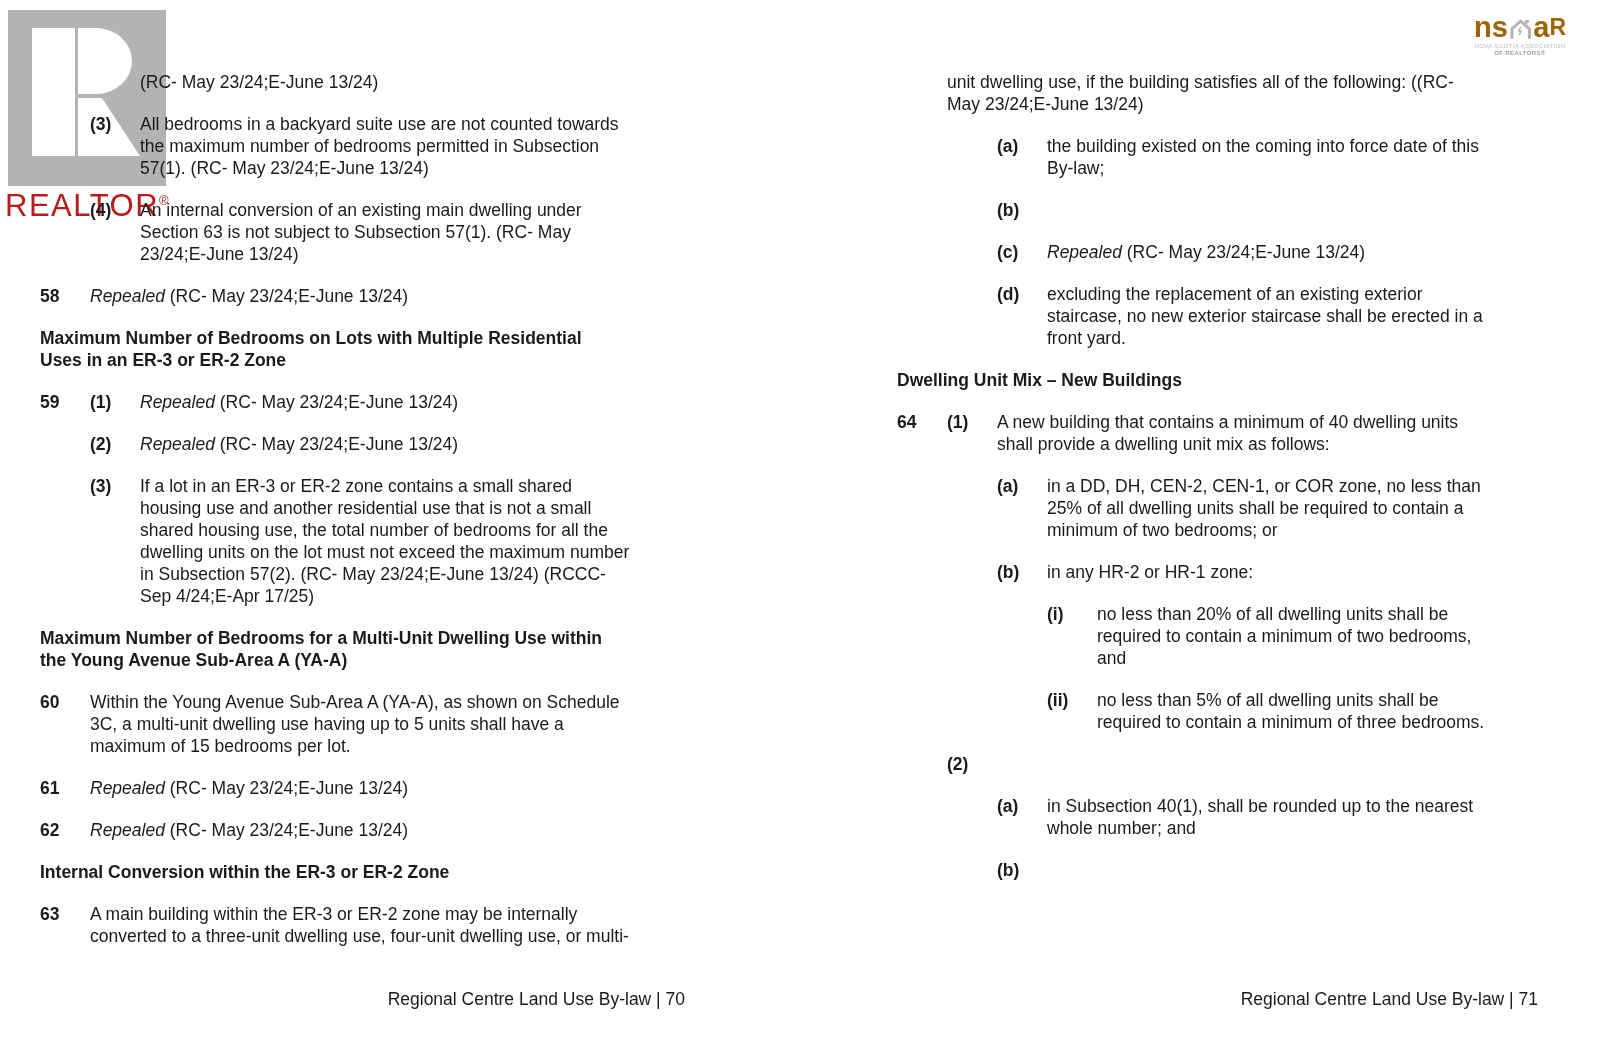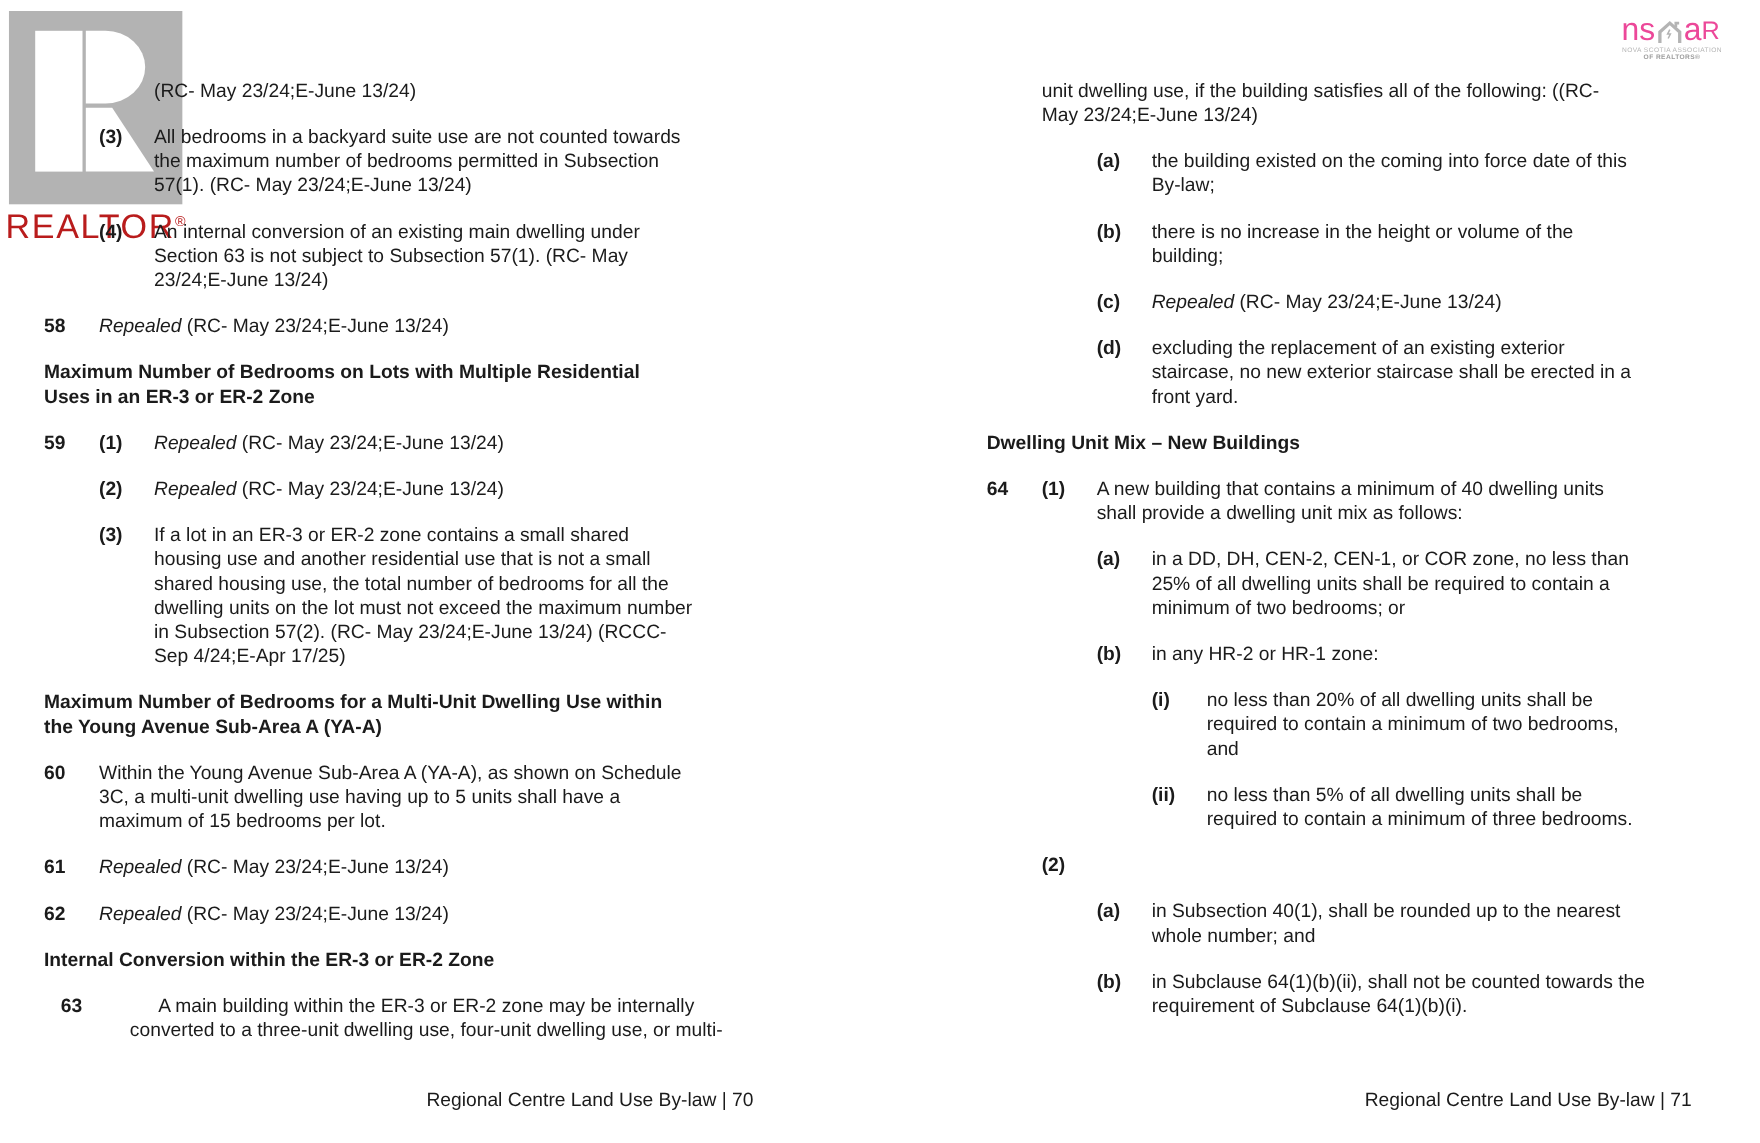--- a/index.html
+++ b/index.html
@@ -34,8 +34,8 @@
   
   .nsar-logo{position:absolute;left:1474px;top:12px;width:92px;text-align:center;filter:blur(0.3px);}
   .nsar-word{
-    display:flex;align-items:flex-end;justify-content:flex-start;
-    color:#ec4899;font-size:29px;line-height:30px;font-weight:400;
+    display:flex;align-items:flex-end;justify-content:flex-end;
+    color:#a16207;font-size:29px;line-height:30px;font-weight:700;
   }
   .nsar-word .nsar-R{font-size:23px;line-height:30px;}
   .nsar-word svg{margin:0 1px 2px 1px;}

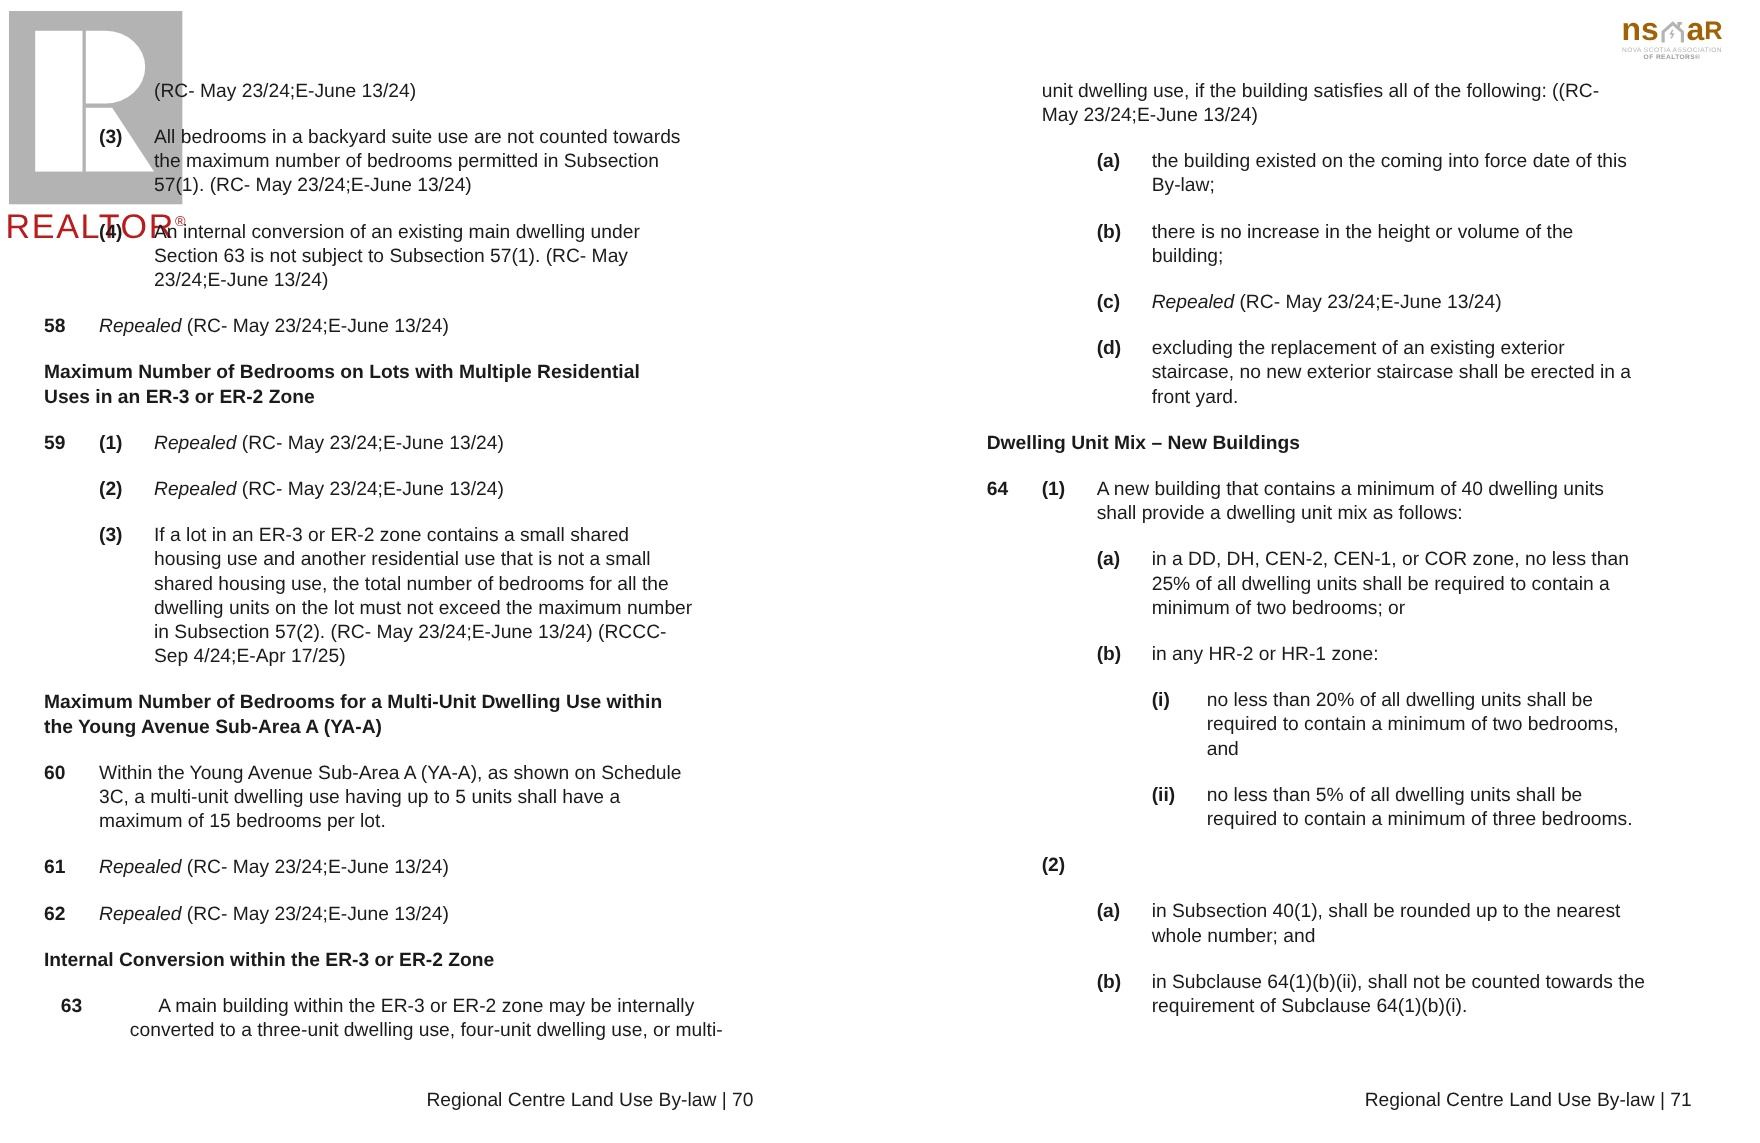--- a/index.html
+++ b/index.html
@@ -160,8 +160,6 @@
         </div>
         <div class="block" style="padding-left: 100px;">
           <span class="lbl">(b)</span>
-          <span class="btxt"><span>there is no increase in the height or volume of the
-building;</span></span>
         </div>
         <div class="block" style="padding-left: 100px;">
           <span class="lbl">(c)</span>

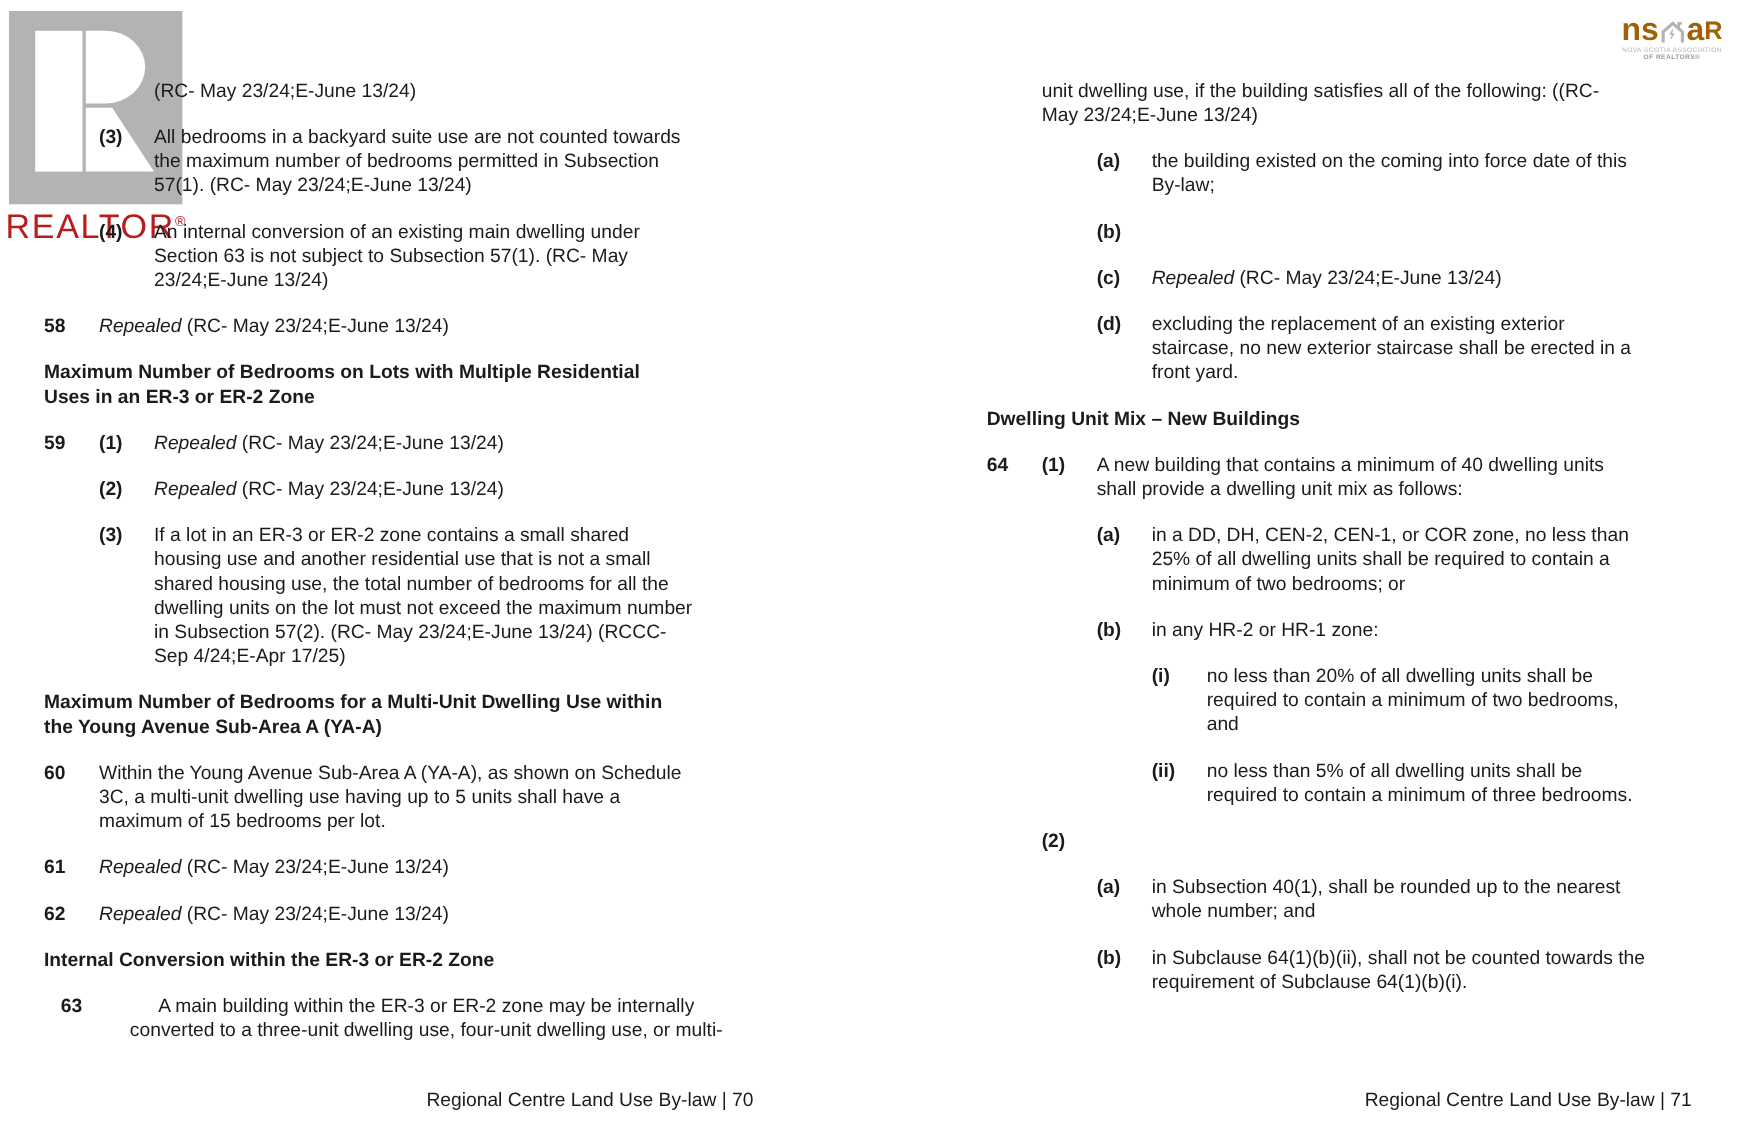--- a/index.html
+++ b/index.html
@@ -211,8 +211,6 @@
         </div>
         <div class="block" style="padding-left: 100px;">
           <span class="lbl">(b)</span>
-          <span class="btxt"><span>in Subclause 64(1)(b)(ii), shall not be counted towards the
-requirement of Subclause 64(1)(b)(i).</span></span>
         </div>
       </div>
     <div class="footer">Regional Centre Land Use By-law | 71</div>

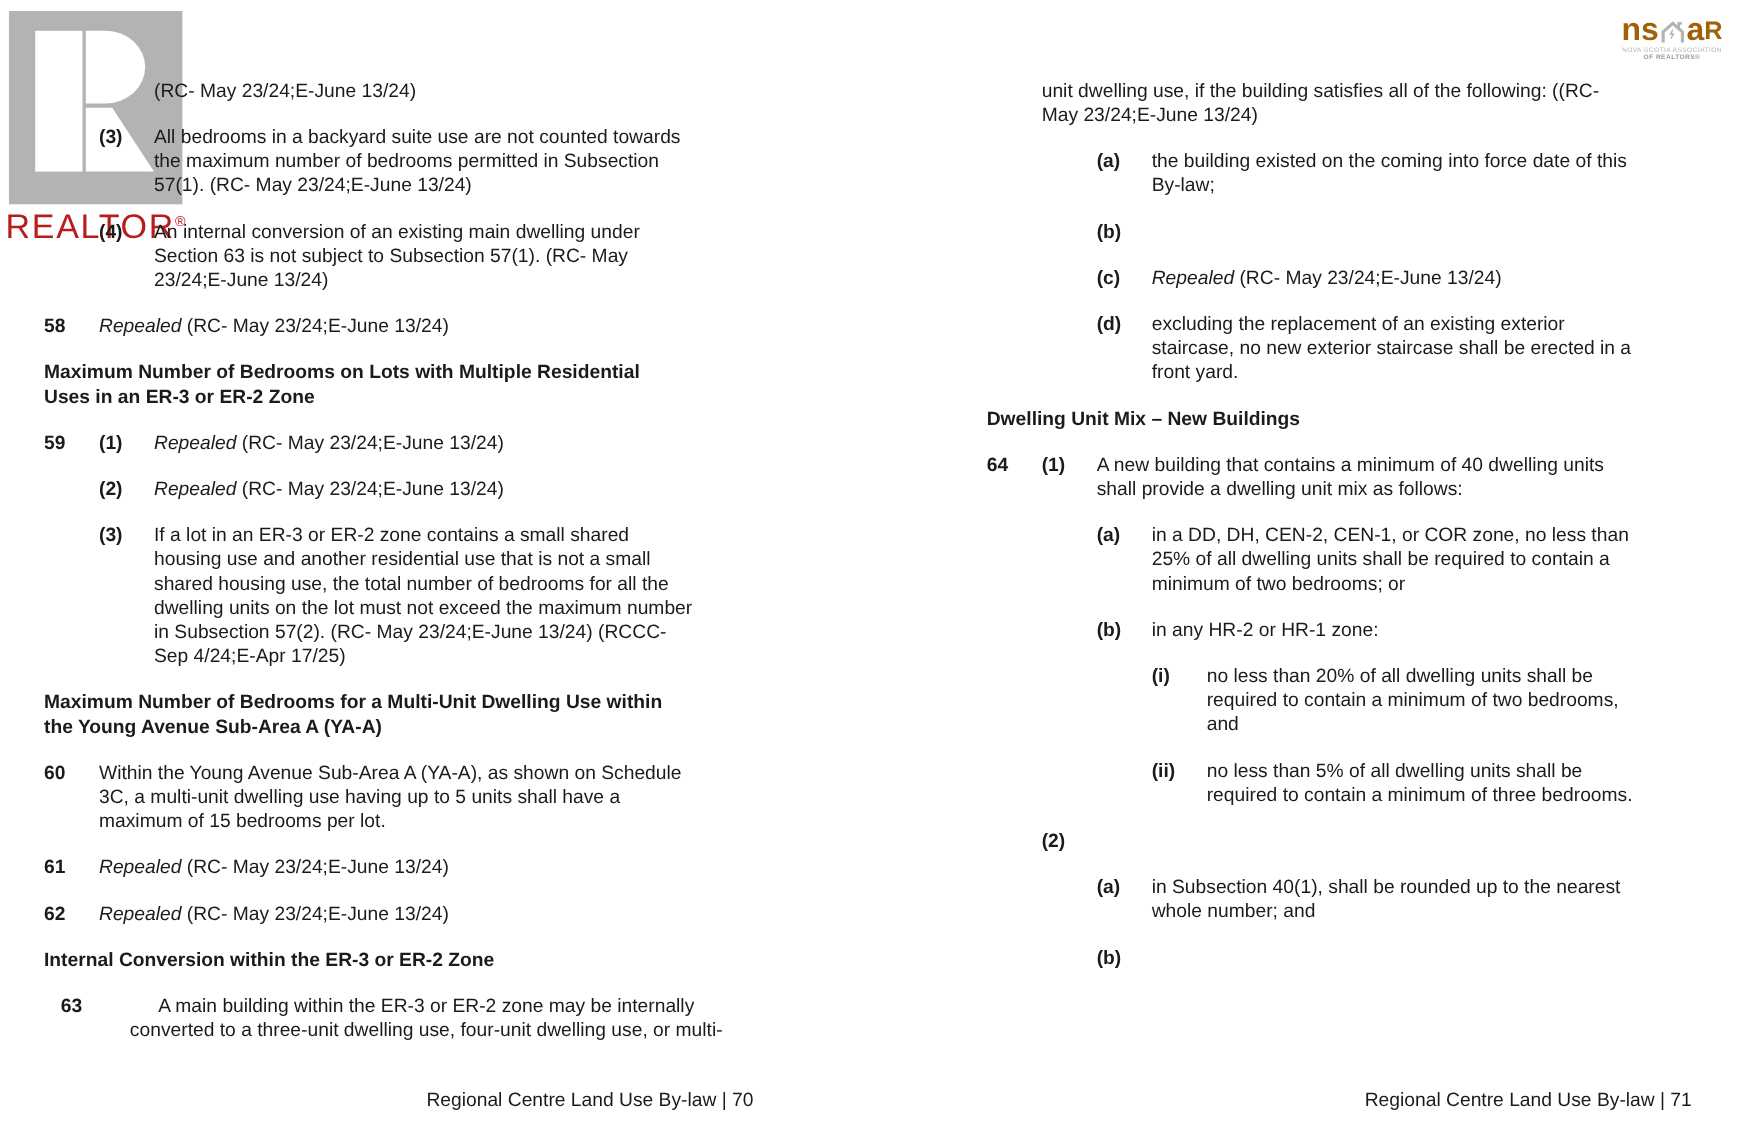--- a/index.html
+++ b/index.html
@@ -138,7 +138,7 @@
         <div class="block heading" style="padding-left: 0px;">
           <span class="btxt"><span>Internal Conversion within the ER-3 or ER-2 Zone</span></span>
         </div>
-        <div class="block" style="padding-left: 0px; text-align: center;">
+        <div class="block" style="padding-left: 0px;">
           <span class="lbl">63</span>
           <span class="btxt"><span>A main building within the ER-3 or ER-2 zone may be internally
 converted to a three-unit dwelling use, four-unit dwelling use, or multi-</span></span>

